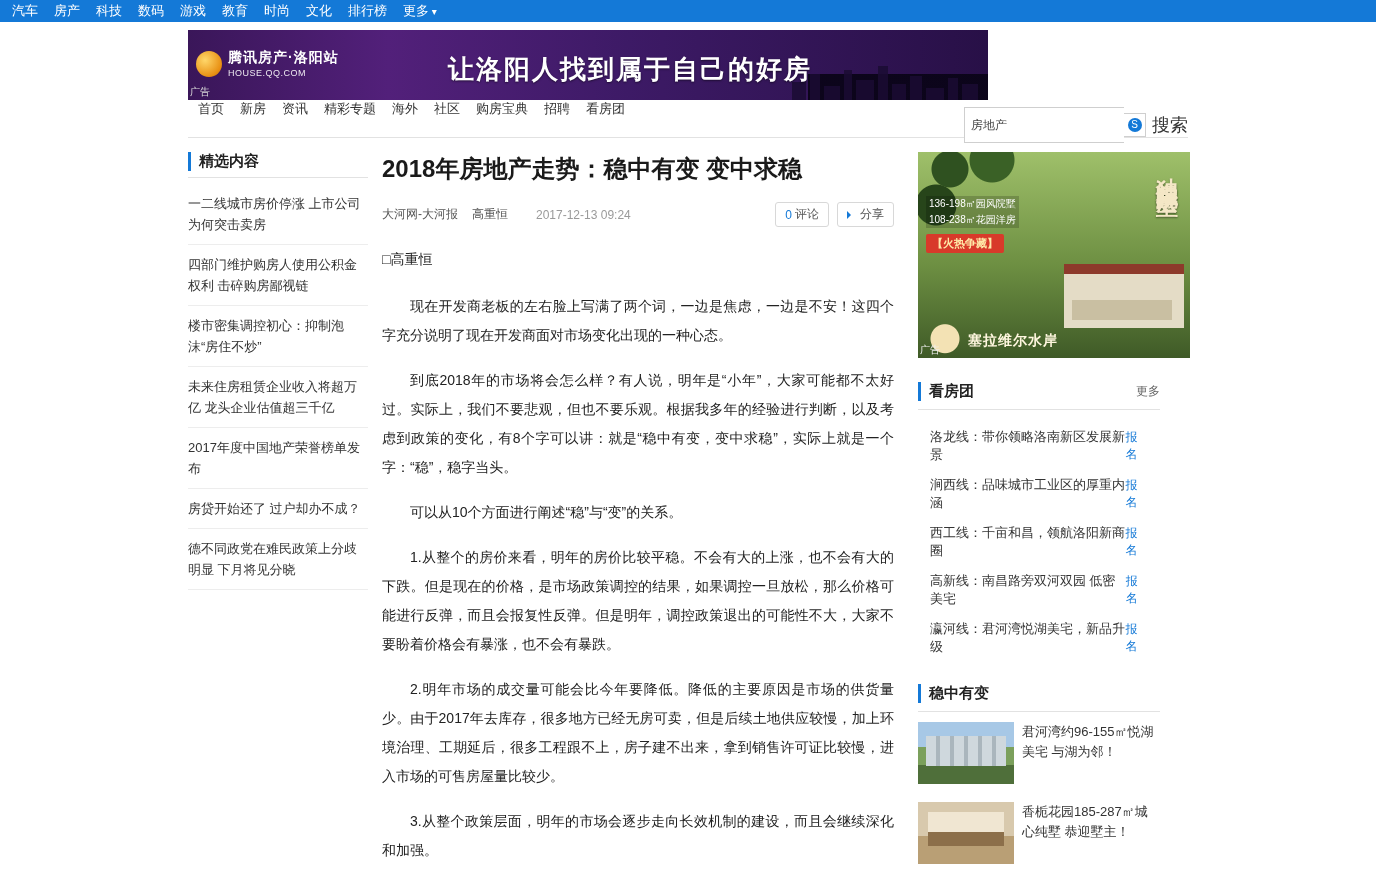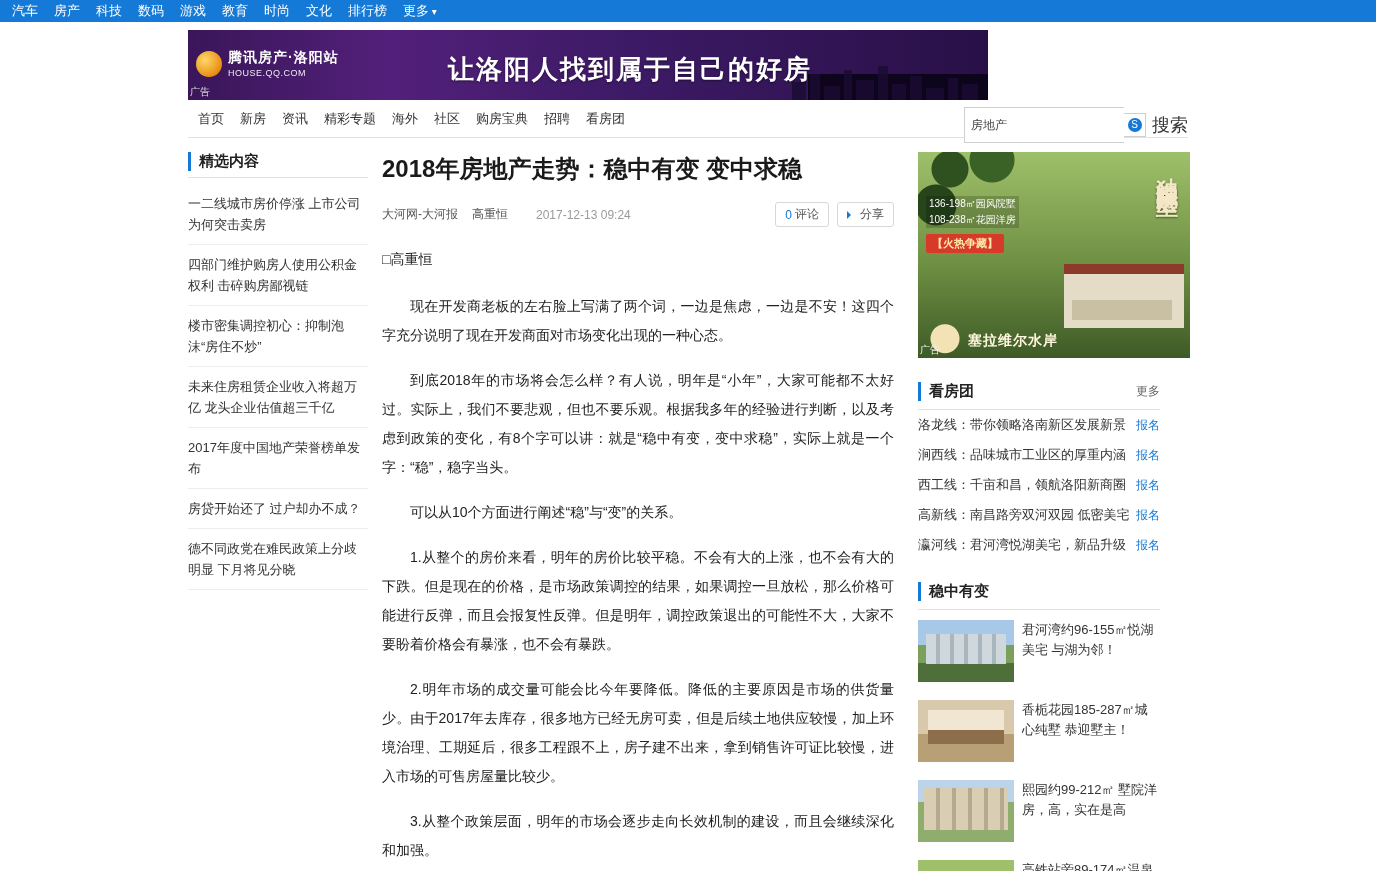--- a/index.html
+++ b/index.html
@@ -103,7 +103,7 @@
 
   
   .sitenav {
-    height:38px; display:flex; align-items:center;
+    height:38px; display:flex; align-items:flex-start;
     border-bottom:1px solid #e2e2e2;
     position:relative;
   }

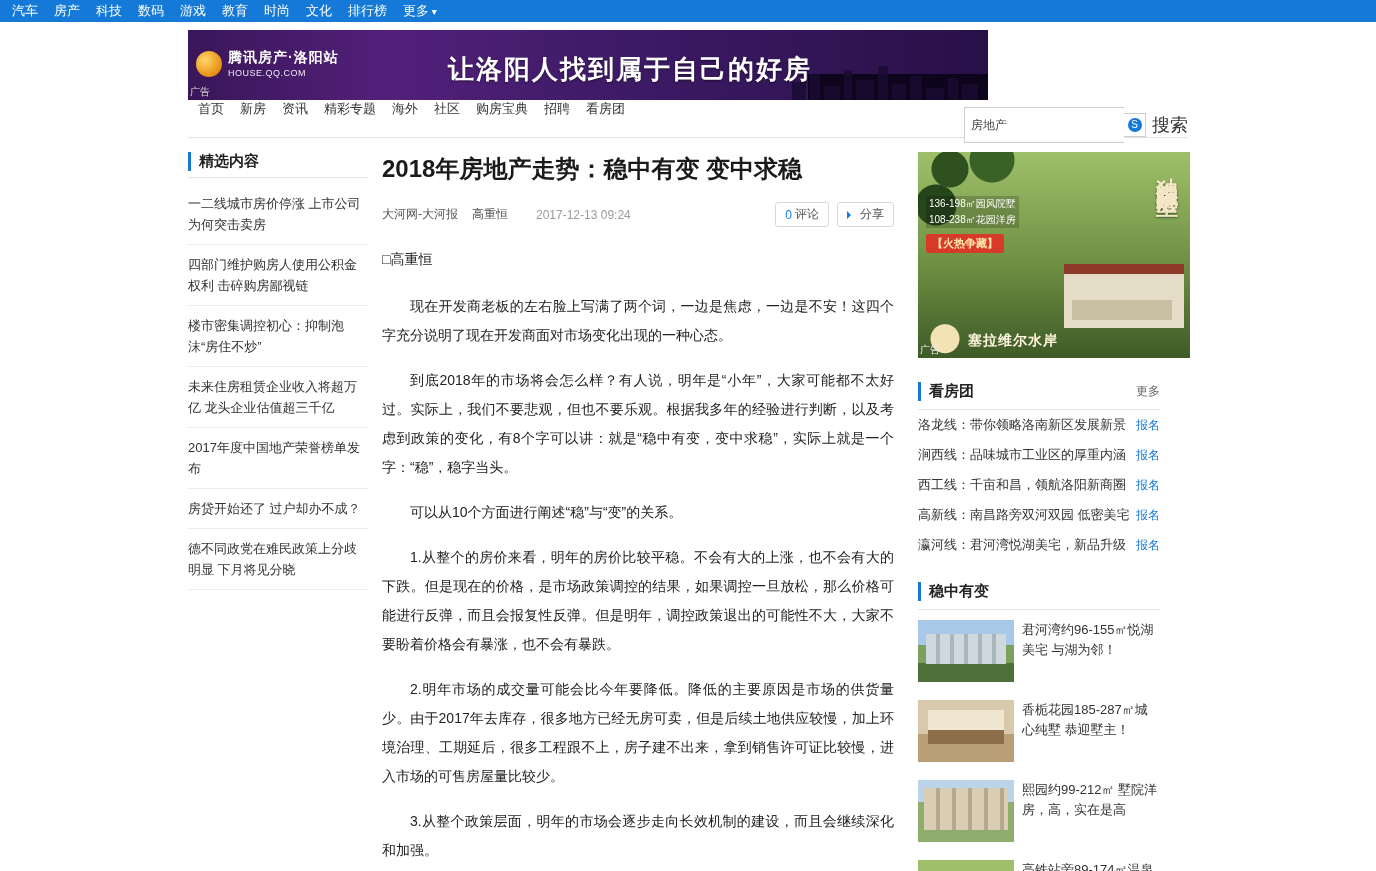--- a/index.html
+++ b/index.html
@@ -237,7 +237,7 @@
   .rhead .t { font-size:15px; font-weight:bold; color:#222;
     border-left:3px solid #1479d7; padding-left:8px; }
   .rhead .more { font-size:12px; color:#666; text-decoration:none; }
-  .tourlist { list-style:none; margin:0; padding:0; }
+  .tourlist { list-style:none; margin:12px; padding:0;font-family:Liberation Serif, serif; }
   .tourlist li {
     display:flex; align-items:center; justify-content:space-between;
     padding:6px 0; font-size:13px;

